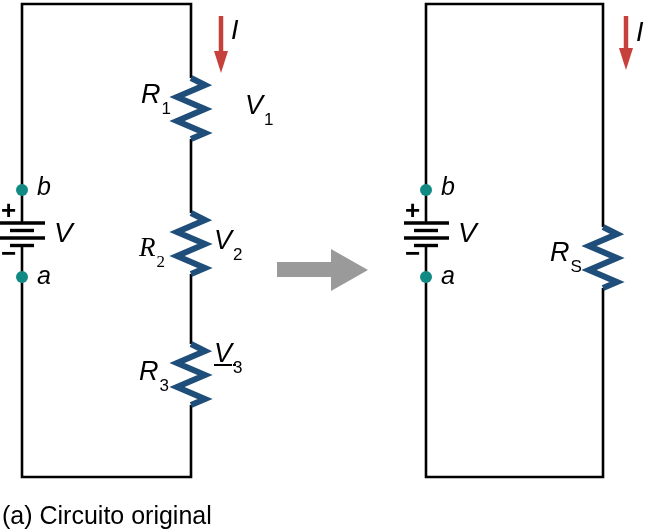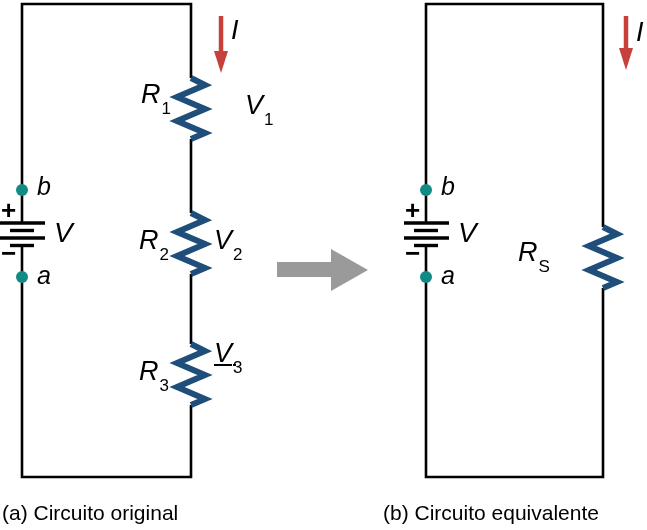--- a/index.html
+++ b/index.html
@@ -98,7 +98,7 @@
   <span class="lbl" style="left:141px;top:81px;"><span>R</span><sub>1</sub></span>
   <span class="lbl" style="left:214px;top:92px;margin-left:31px;"><span>V</span><sub>1</sub></span>
 
-  <span class="lbl" style="left:139px;top:227px;"><span>R</span><sub>2</sub></span>
+  <span class="lbl" style="left:139px;top:234px;font-family:Liberation Serif, serif;"><span>R</span><sub>2</sub></span>
   <span class="lbl" style="left:214px;top:227px;text-align:right;"><span>V</span><sub>2</sub></span>
 
   <span class="lbl" style="left:139px;top:358px;"><span>R</span><sub>3</sub></span>

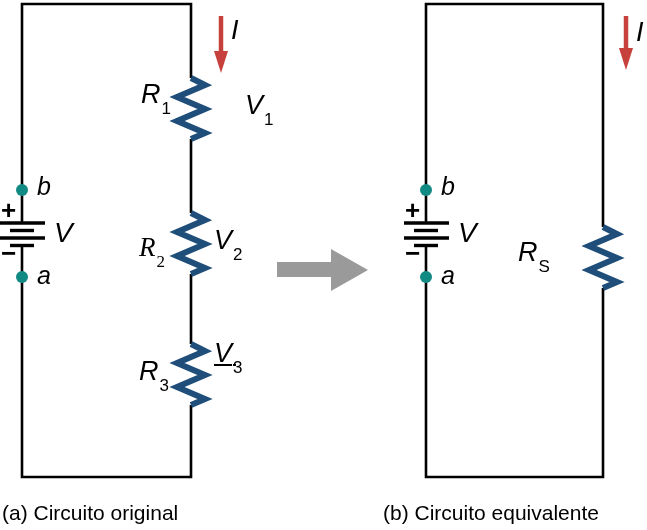--- a/index.html
+++ b/index.html
@@ -114,7 +114,7 @@
 
   <span class="lbl" style="left:636px;top:19px;">I</span>
 
-  <span class="lbl" style="left:518px;top:239px;"><span>R</span><sub>S</sub></span>
+  <span class="lbl" style="left:550px;top:239px;"><span>R</span><sub>S</sub></span>
 
   <span class="lbl small" style="left:441px;top:174px;">b</span>
   <span class="lbl small" style="left:441px;top:263px;">a</span>

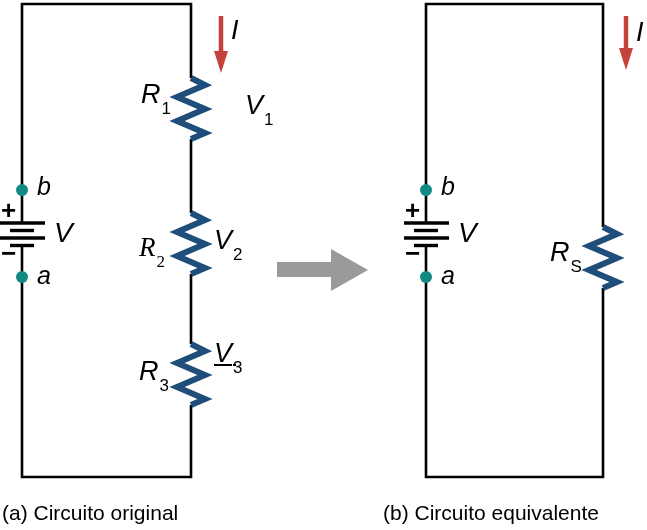--- a/index.html
+++ b/index.html
@@ -42,7 +42,7 @@
   .caption{
     position:absolute;
     color:#000000;
-    font-size:21px;
+    font-size:25px;
     line-height:1.2;
     white-space:nowrap;
   }

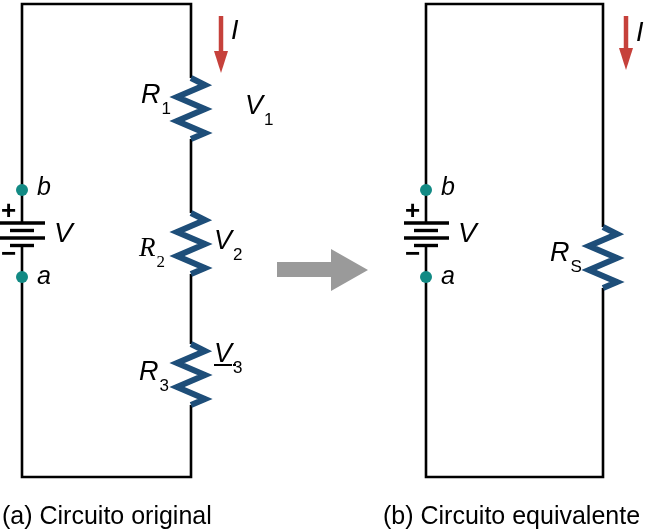--- a/index.html
+++ b/index.html
@@ -122,7 +122,6 @@
   <span class="sign" style="left:405px;top:240px;">−</span>
   <span class="lbl battv" style="left:458px;top:219px;">V</span>
 
-  <span class="caption" style="left:383px;top:500px;">(b) Circuito equivalente</span>
 
 </div>
 

